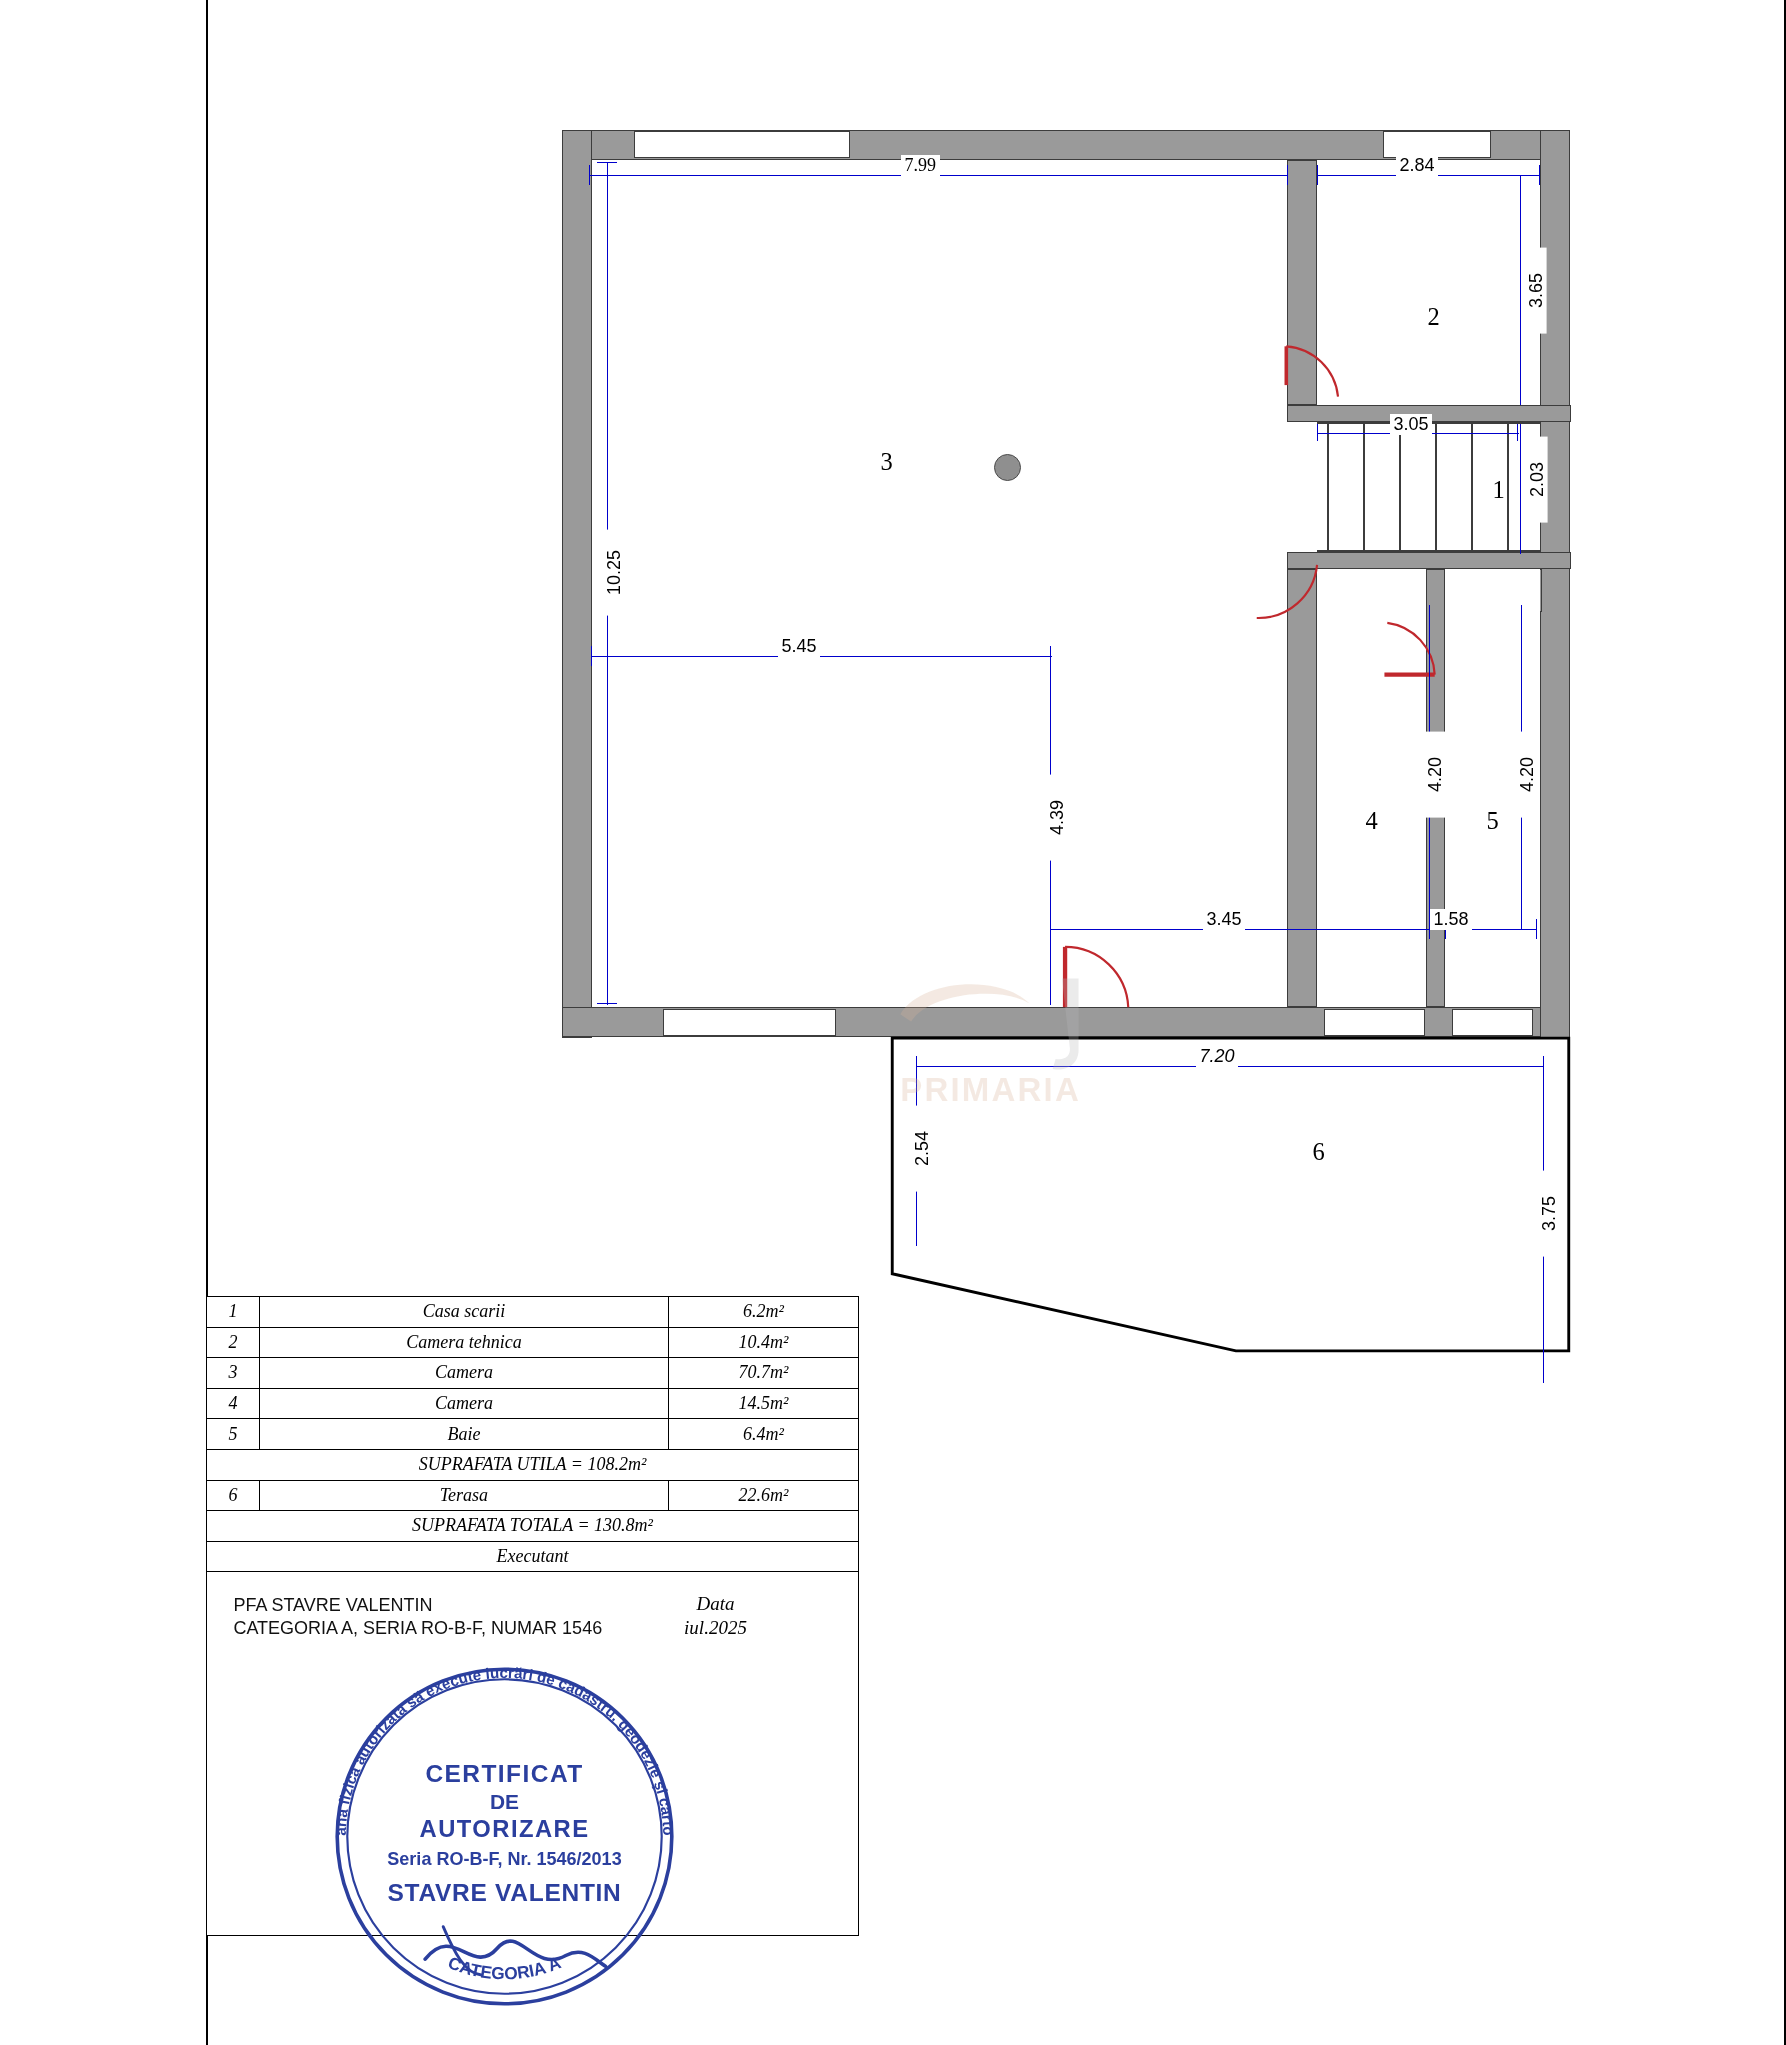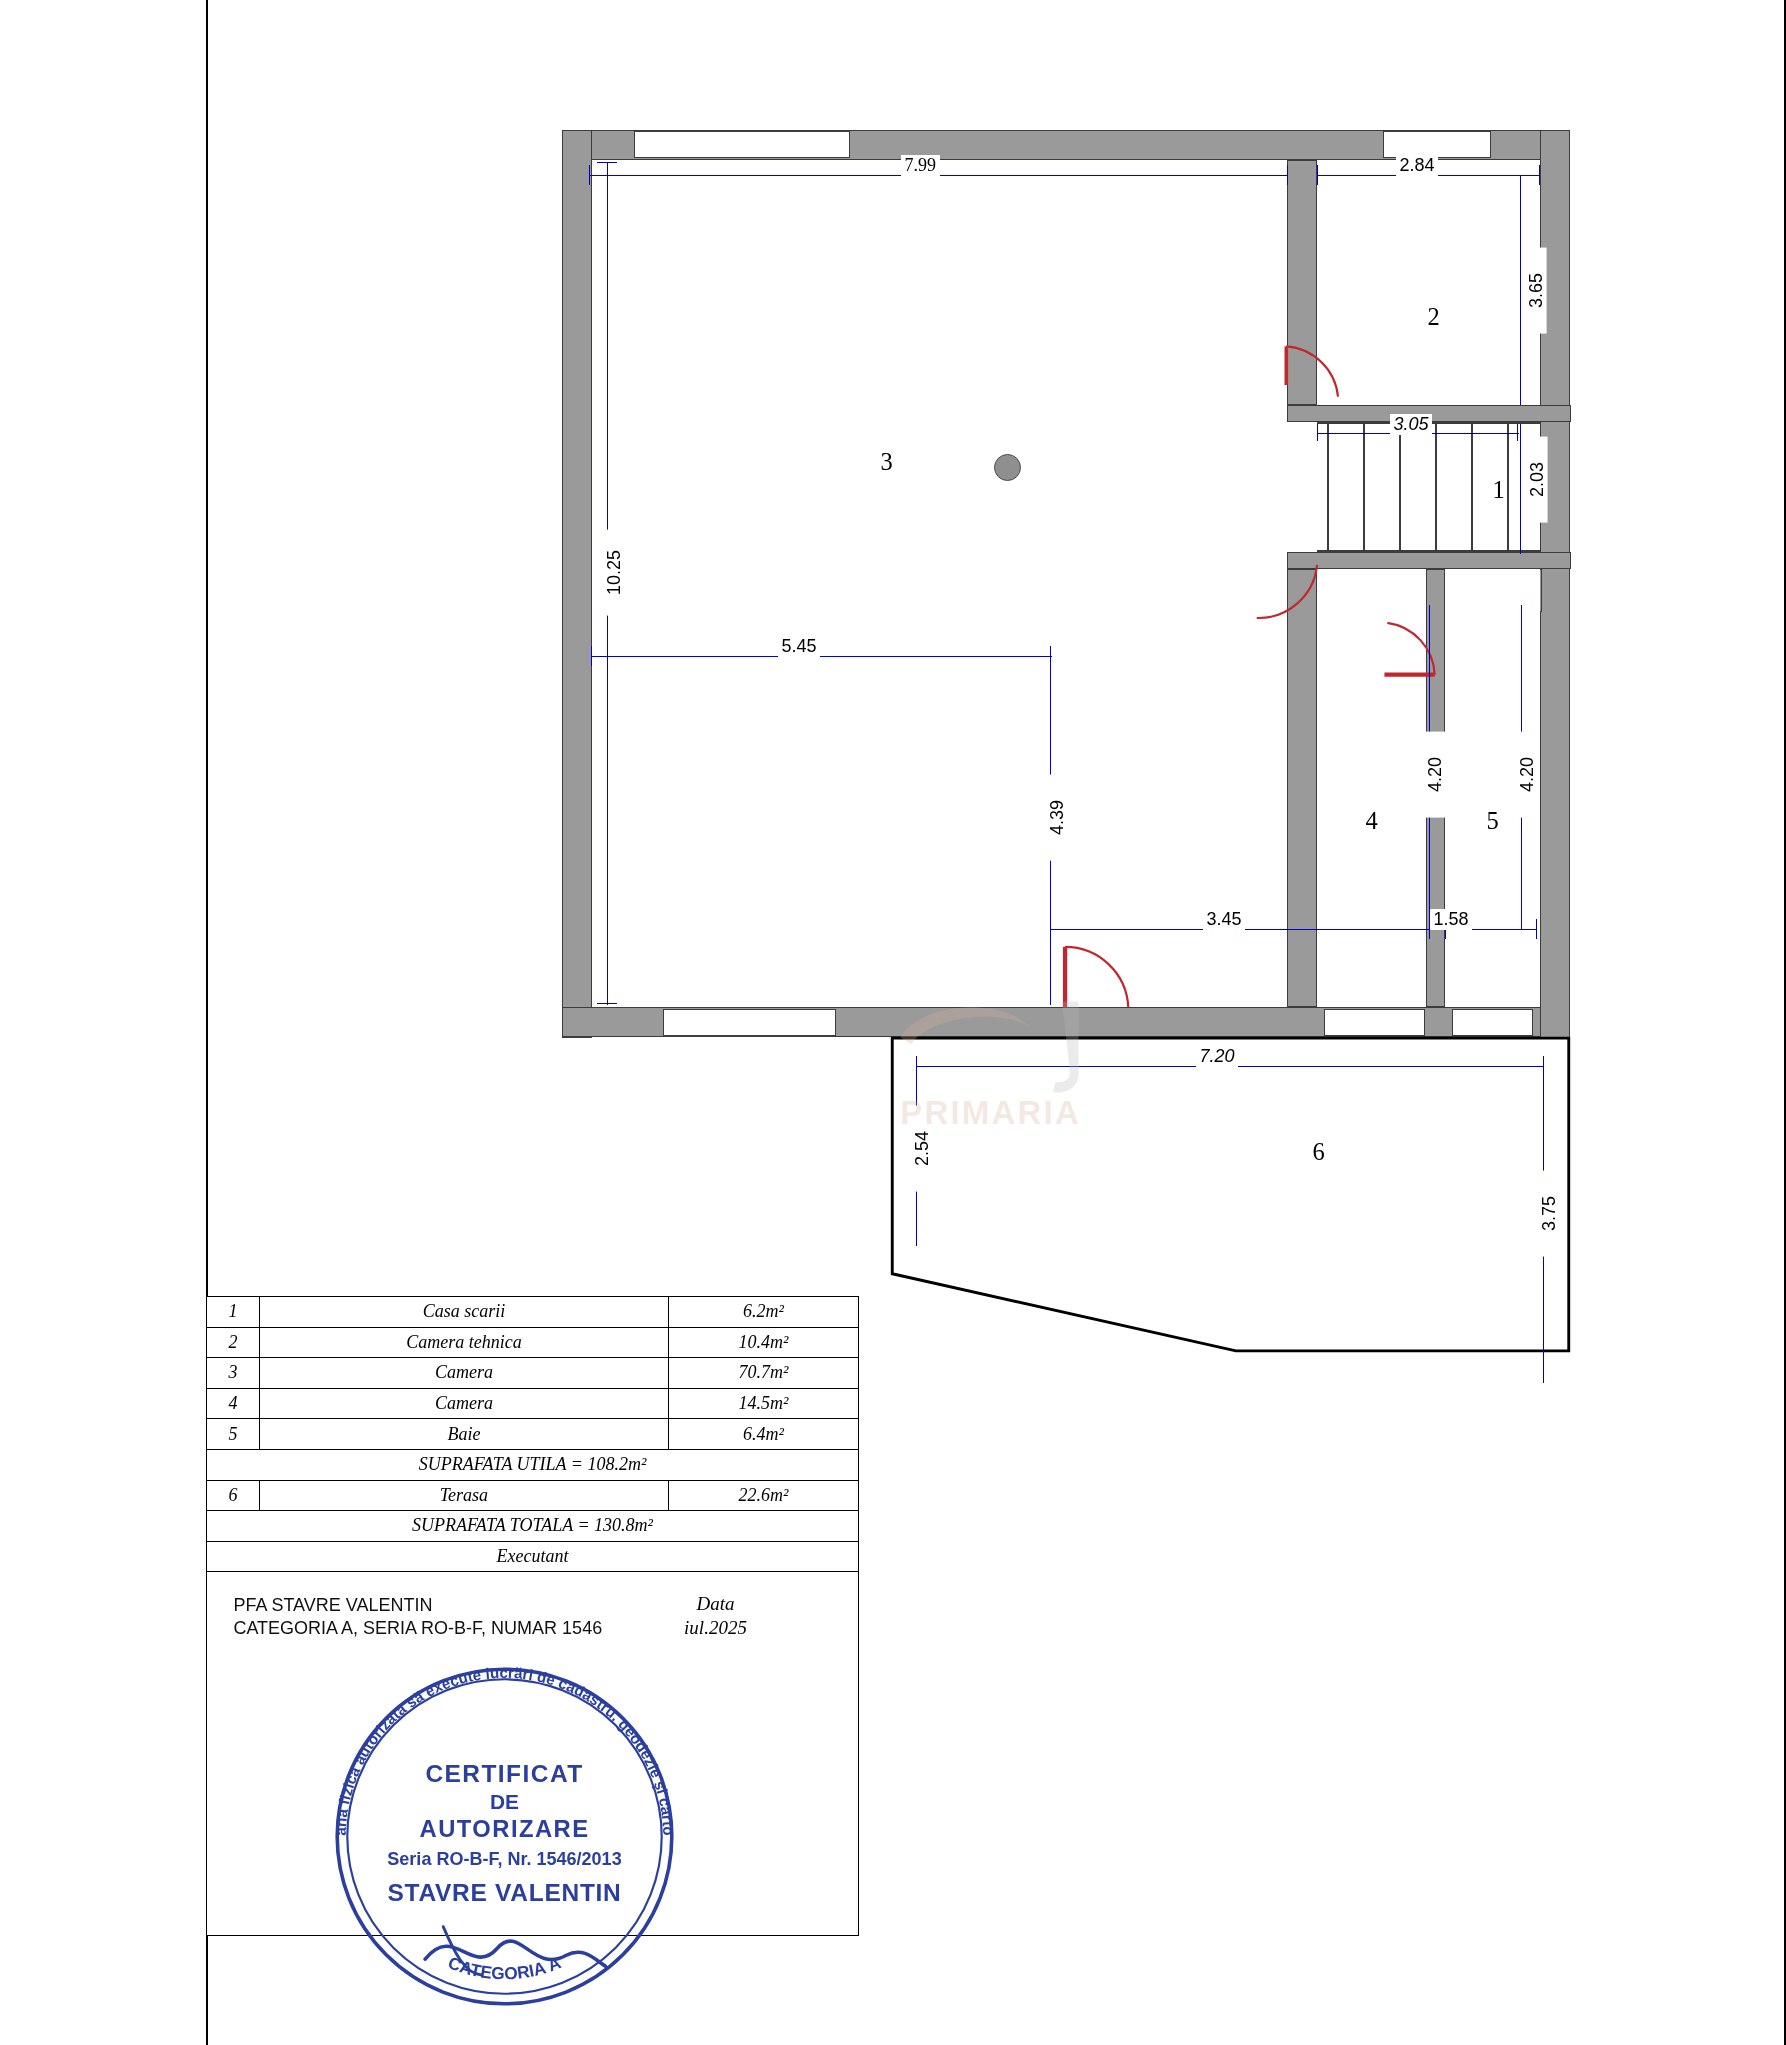--- a/index.html
+++ b/index.html
@@ -298,7 +298,7 @@
   <div class="dim-h" style="left:755px; top:303px; width:202px;"></div>
   <div class="dim-tick-v" style="left:755px; top:294px; height:17.3px;"></div>
   <div class="dim-tick-v" style="left:955px; top:294px; height:17.3px;"></div>
-  <div class="dim-label" style="left:828px; top:284px;font-style:italic;">3.05</div>
+  <div class="dim-label" style="left:828px; top:284px;">3.05</div>
 
   <div class="dim-v" style="left:958px; top:294px; height:130px;"></div>
   <div class="dim-label vert" style="left:932px; top:339px; width:79px; text-align:center;">2.03</div>

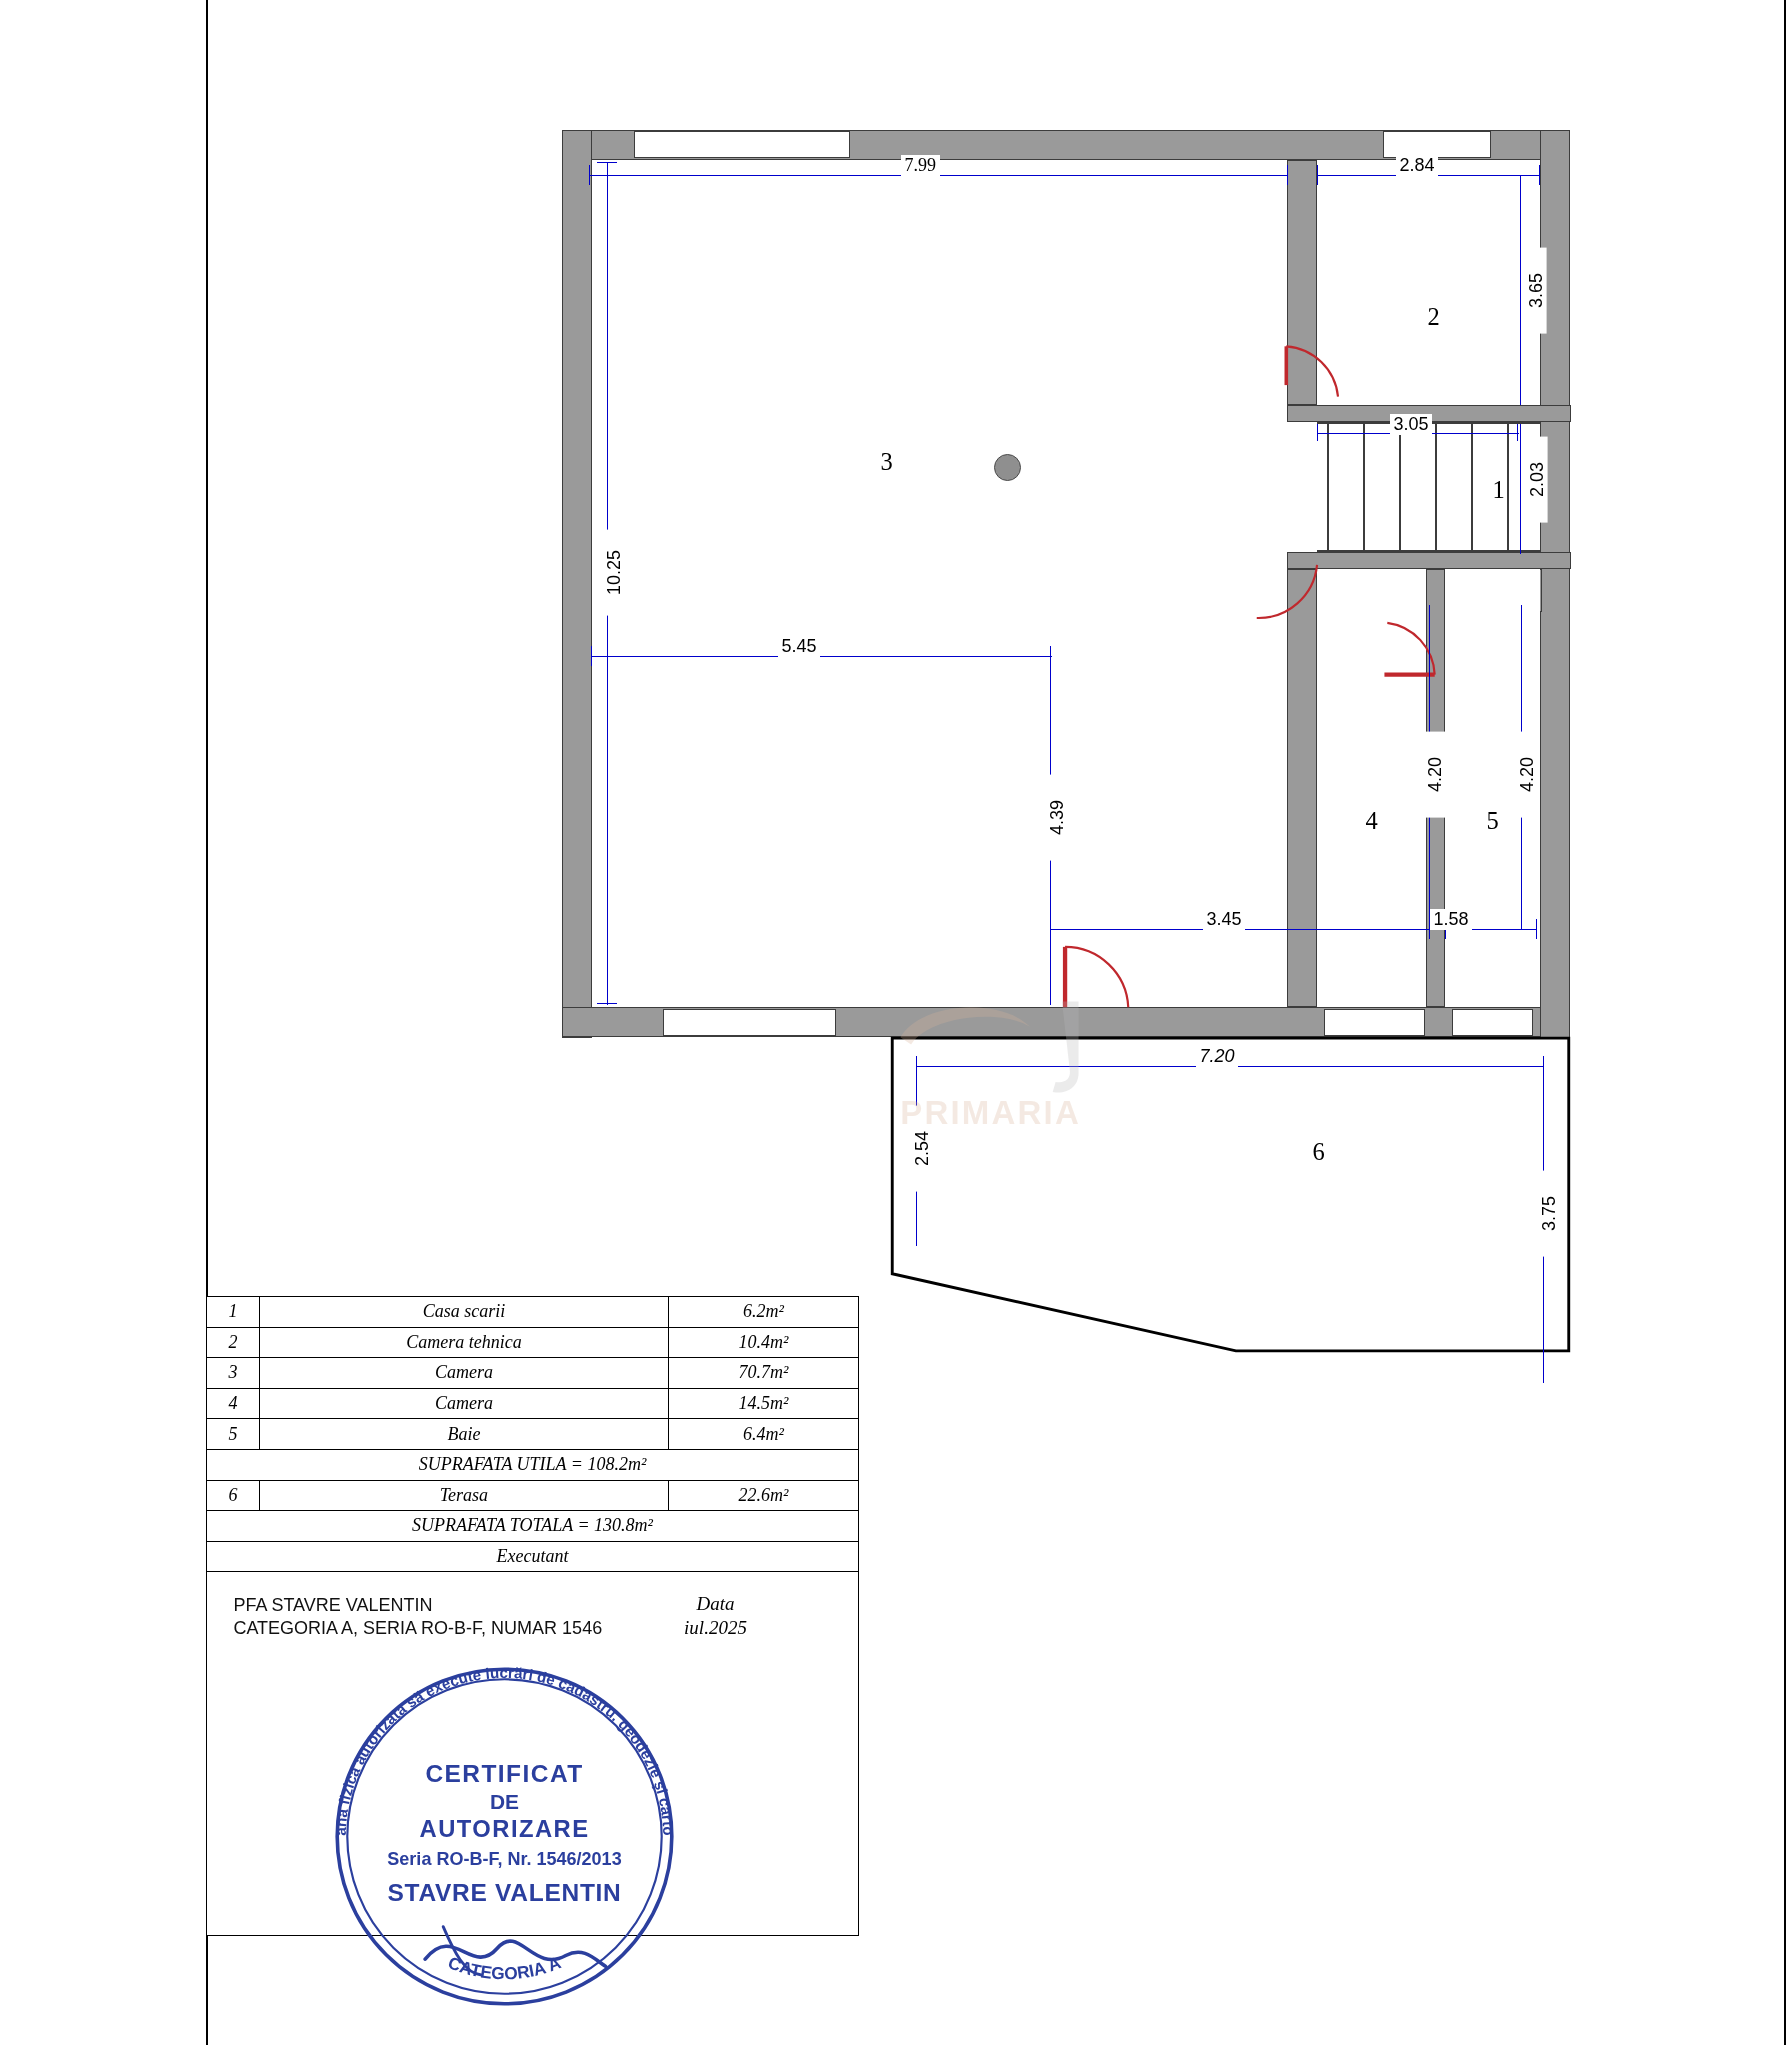--- a/index.html
+++ b/index.html
@@ -120,7 +120,7 @@
   #watermark {
     position: absolute;
     left: 893px;
-    top: 987px;
+    top: 964px;
     width: 259px;
     height: 151px;
     opacity: 0.28;

